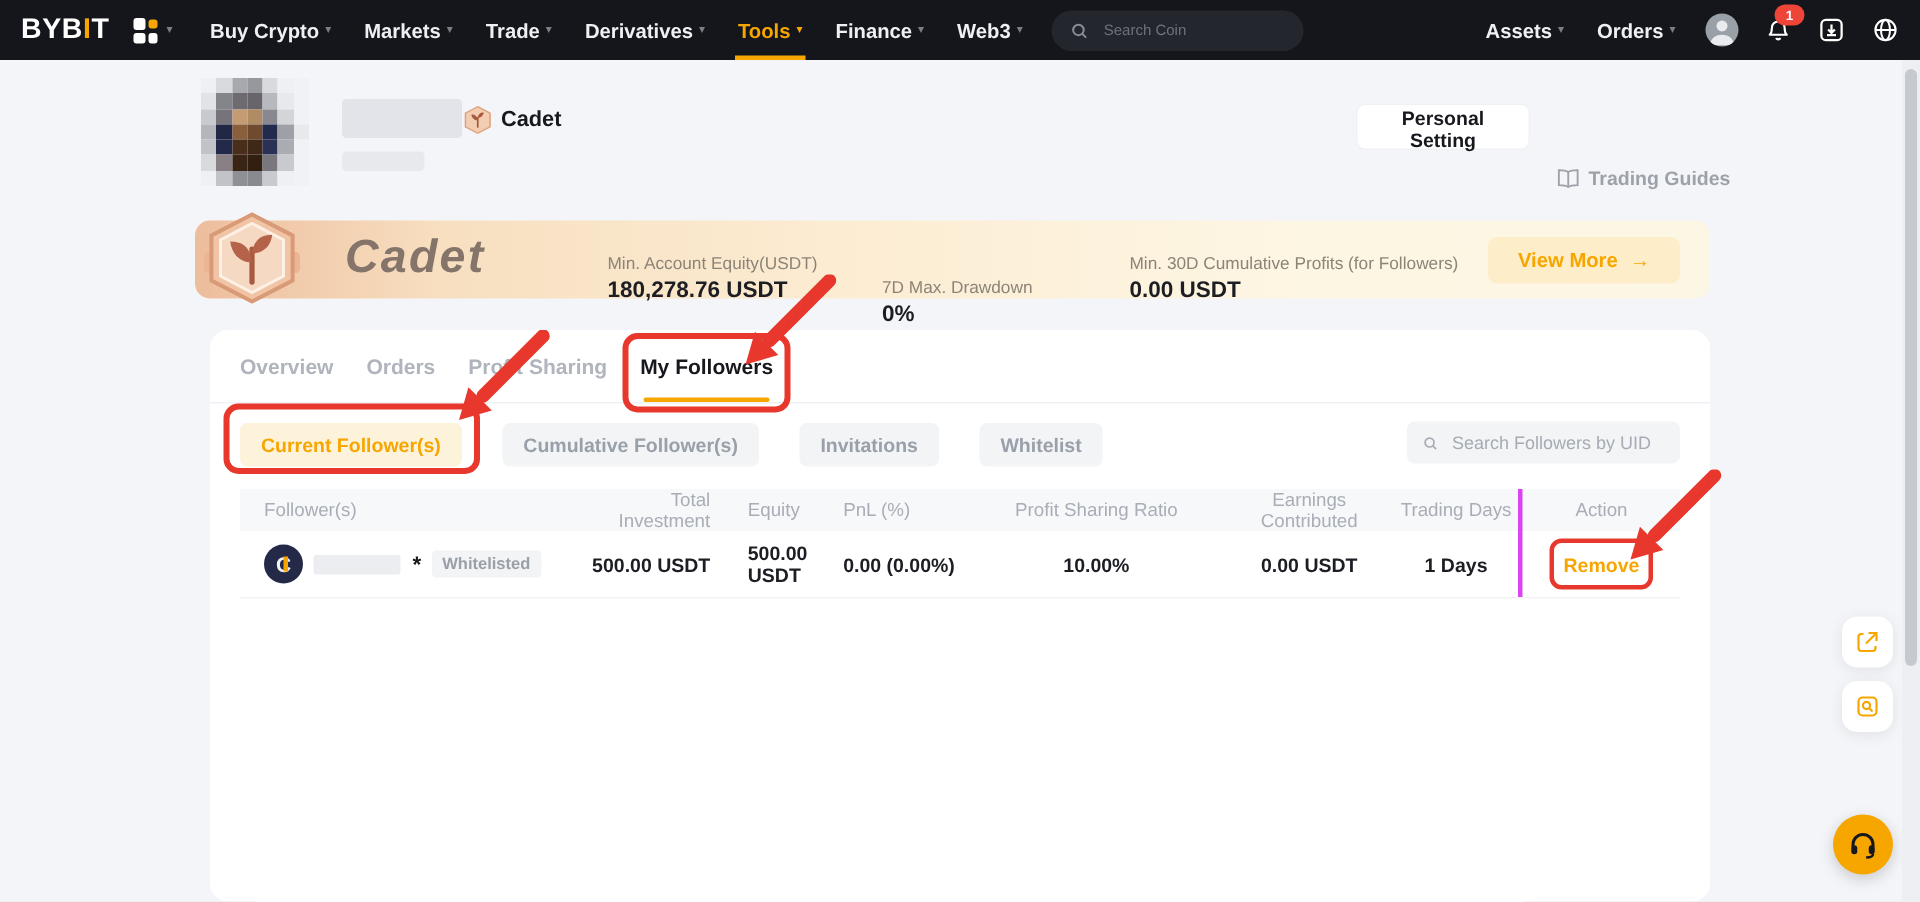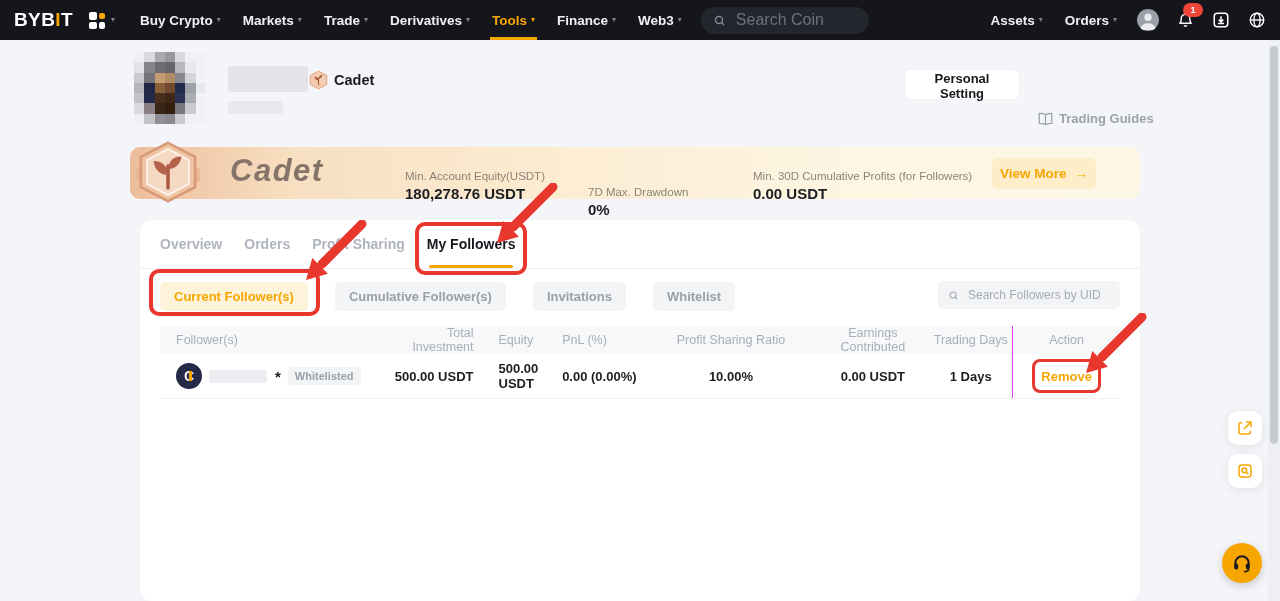--- a/index.html
+++ b/index.html
@@ -28,7 +28,7 @@
   .nav-search{display:flex;align-items:center;gap:8px;background:#24262d;border-radius:14px;height:27px;
               width:168px;padding:0 12px;margin-left:8px;box-sizing:border-box;color:#6d727a;}
   .nav-search svg{flex:0 0 auto;}
-  .nav-search input{background:transparent;border:0;outline:0;color:#c9ccd2;font-size:16px;width:114px;
+  .nav-search input{background:transparent;border:0;outline:0;color:#c9ccd2;font-size:10px;width:114px;
                     font-family:inherit;}
   .nav-search input::placeholder{color:#6d727a;}
   .nav-right{margin-left:auto;display:flex;align-items:center;gap:18px;}

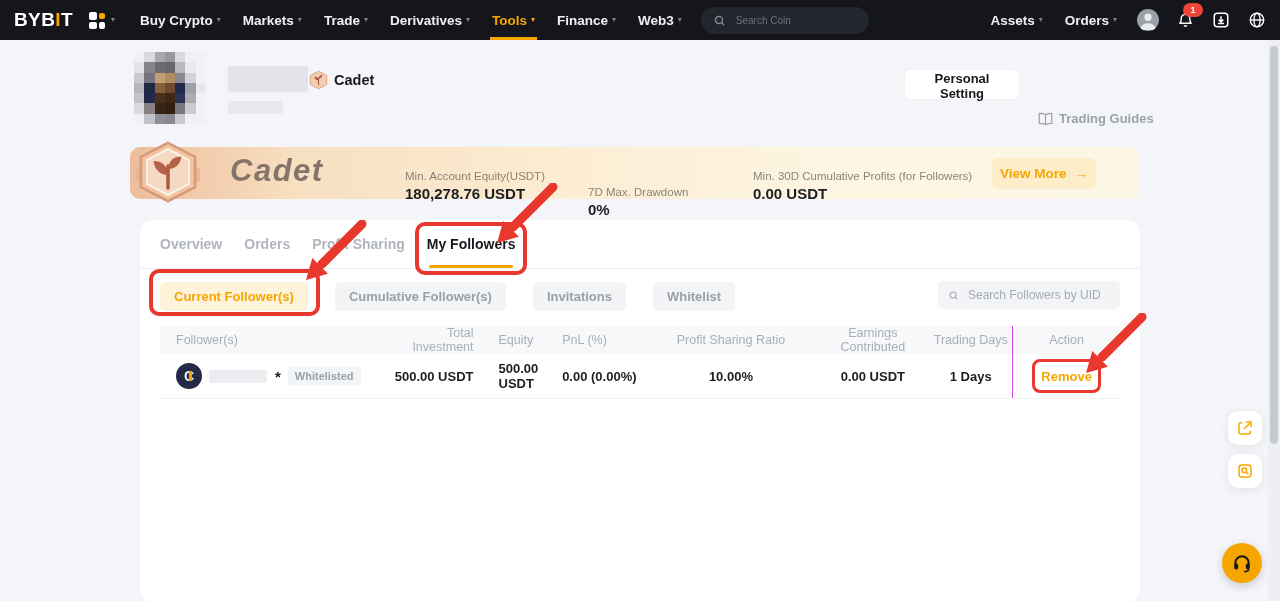--- a/index.html
+++ b/index.html
@@ -63,7 +63,7 @@
   .b-stat{position:absolute;top:23px;}
   .b-stat .lbl{font-size:11.5px;color:#8c8478;}
   .b-stat .val{font-size:15px;font-weight:800;color:#1c1e24;margin-top:3px;}
-  .view-more{position:absolute;left:862px;top:11px;width:104px;height:31px;border:0;border-radius:6px;
+  .view-more{position:absolute;left:862px;top:11px;width:128px;height:31px;border:0;border-radius:6px;
              background:#fdedc9;color:#f7a600;font-size:13.5px;font-weight:700;display:flex;align-items:center;
              justify-content:center;gap:8px;cursor:pointer;font-family:inherit;}
 

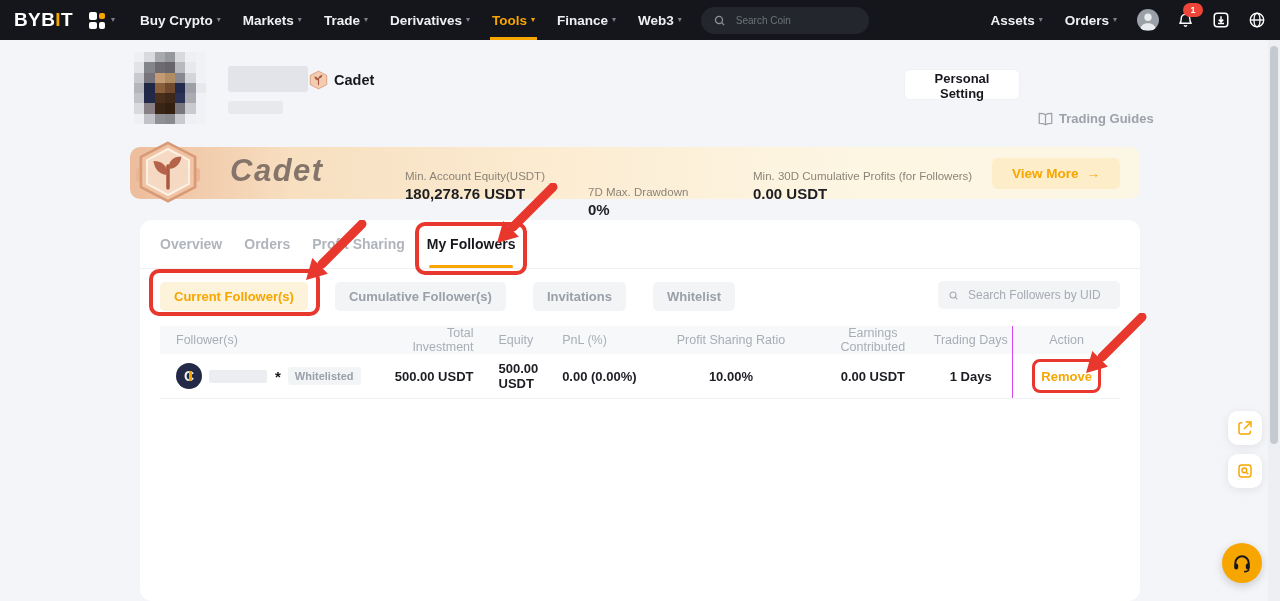--- a/index.html
+++ b/index.html
@@ -97,7 +97,7 @@
   .c4{width:175px;text-align:center;}
   .c5{width:115px;text-align:center;}
   .c6{width:85px;text-align:center;}
-  .c7{width:110px;text-align:center;border-left:1px solid #d946ef;height:100%;display:flex;
+  .c7{width:110px;text-align:center;border-left:3px solid #d946ef;height:100%;display:flex;
       align-items:center;justify-content:center;}
   .t-row .c0{display:flex;align-items:center;gap:7px;}
   .row-avatar{width:26px;height:26px;border-radius:50%;background:#232946;color:#f2f3f5;font-weight:900;

